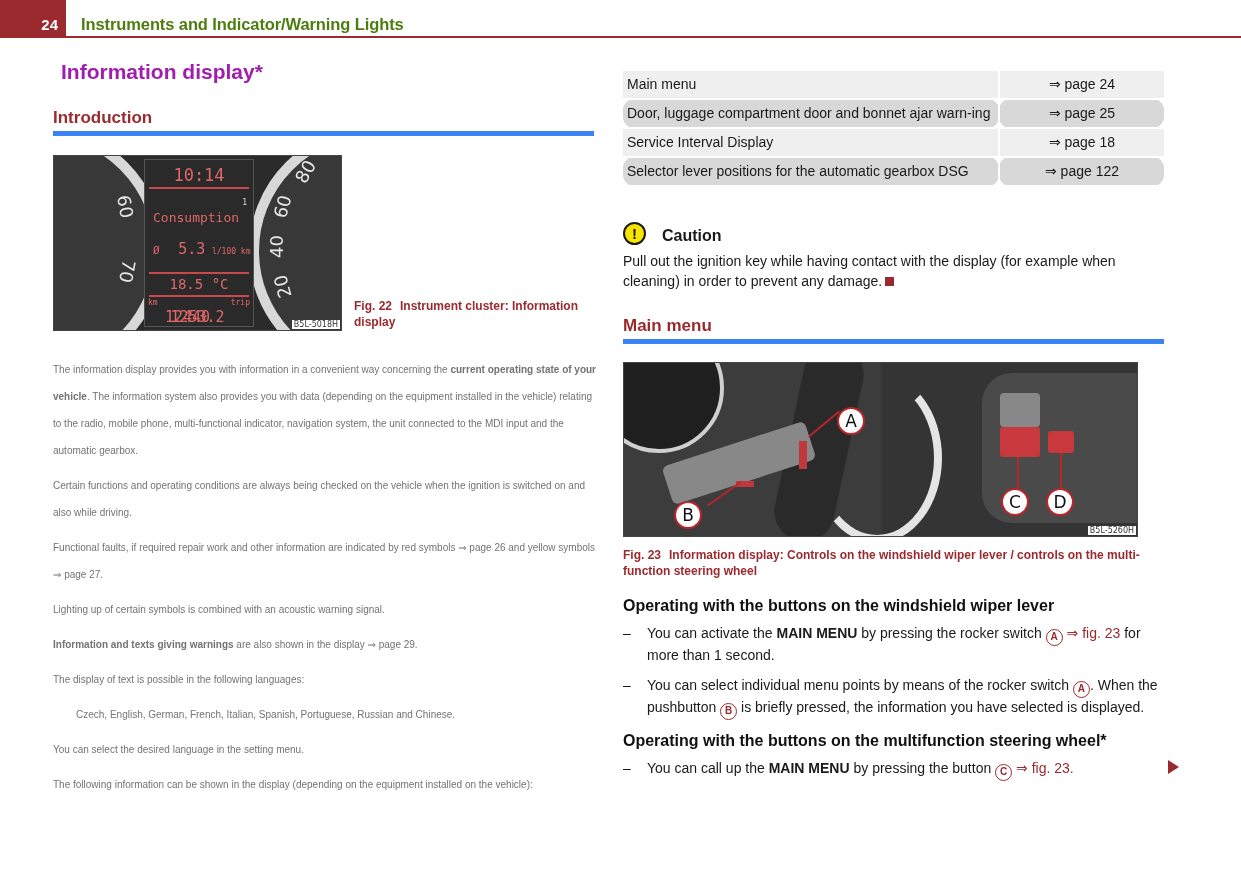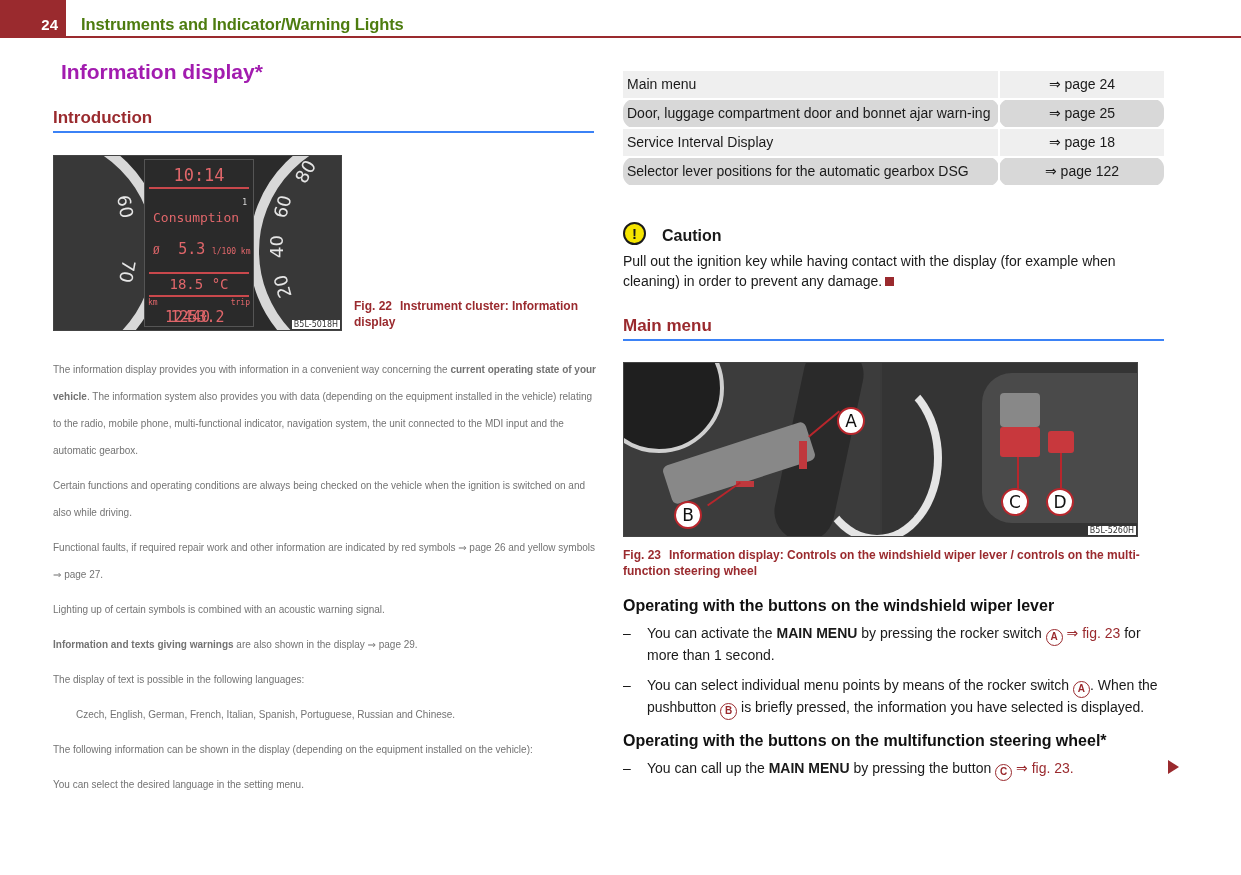--- a/index.html
+++ b/index.html
@@ -12,7 +12,7 @@
   .header-rule { position: absolute; left: 66px; top: 36px; width: 1175px; height: 2px; background: #9a2a2e; }
 
   .h1 { position: absolute; left: 61px; top: 60px; font-size: 21px; font-weight: bold; color: #a21caf; }
-  .h2 { position: absolute; font-size: 17px; font-weight: bold; color: #9a2a2e; padding-bottom: 3px; border-bottom: 2px solid #3b82f6; }
+  .h2 { position: absolute; font-size: 17px; font-weight: bold; color: #9a2a2e; padding-bottom: 3px; border-bottom: 5px solid #3b82f6; }
   .h2.intro { left: 53px; top: 108px; width: 541px; }
   .h2.mainmenu { left: 623px; top: 316px; width: 541px; }
 

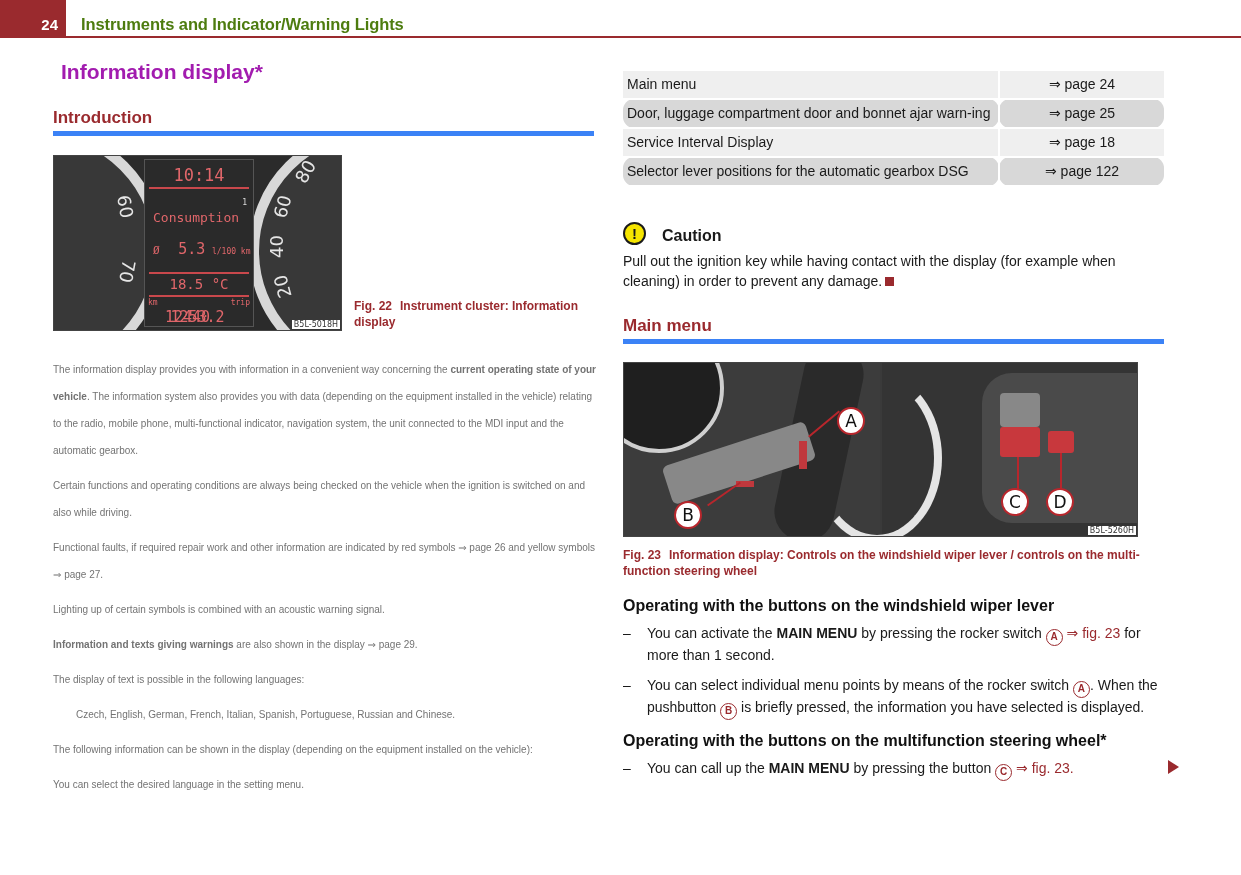--- a/index.html
+++ b/index.html
@@ -121,8 +121,8 @@
   <p><b>Information and texts giving warnings</b><span> are also shown in the display ⇒ page 29.</span></p>
   <p>The display of text is possible in the following languages:</p>
   <p class="indent">Czech, English, German, French, Italian, Spanish, Portuguese, Russian and Chinese.</p>
+  <p>You can select the desired language in the setting menu.</p>
   <p>The following information can be shown in the display (depending on the equipment installed on the vehicle):</p>
-  <p>You can select the desired language in the setting menu.</p>
 </div>
 
 <table class="ref-table">

